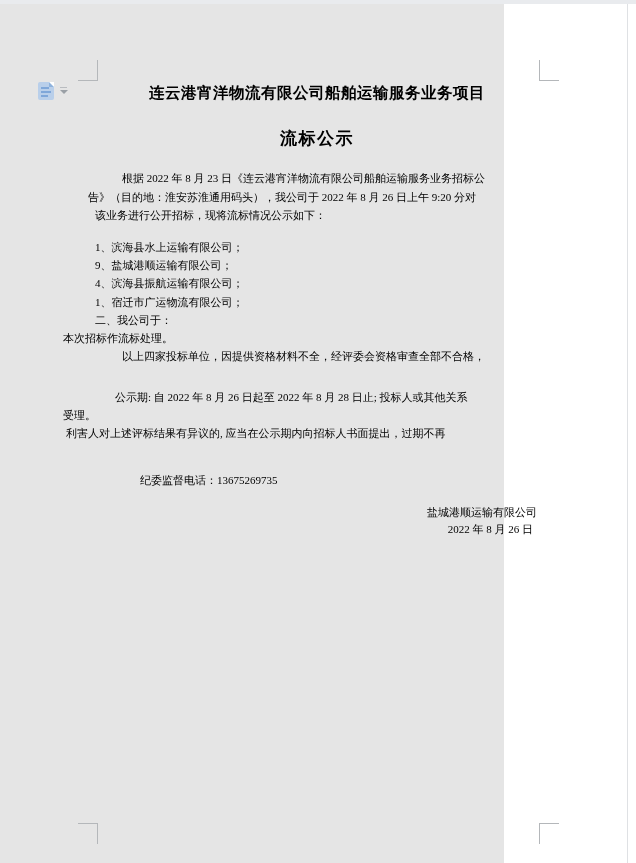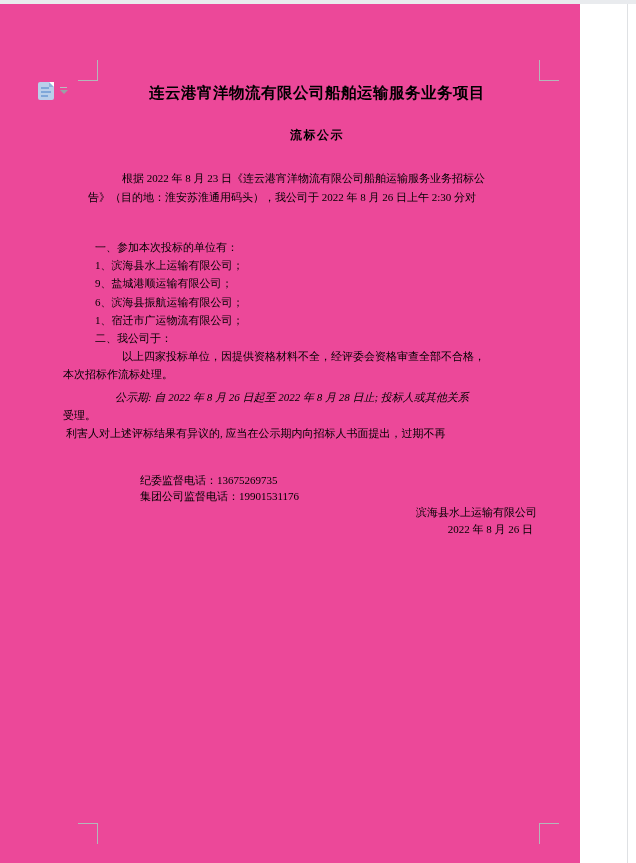--- a/index.html
+++ b/index.html
@@ -9,7 +9,7 @@
     font-family:"Liberation Serif","DejaVu Serif",serif;
     color:#000;
   }
-  .screen { position:relative; width:580px; height:863px; background:#ec4899; }
+  .screen { position:relative; width:504px; height:863px; background:#e5e5e5; }
 
   
   .topbar { position:absolute; left:0; top:0; width:636px; height:4px; background:#e9ebee; }

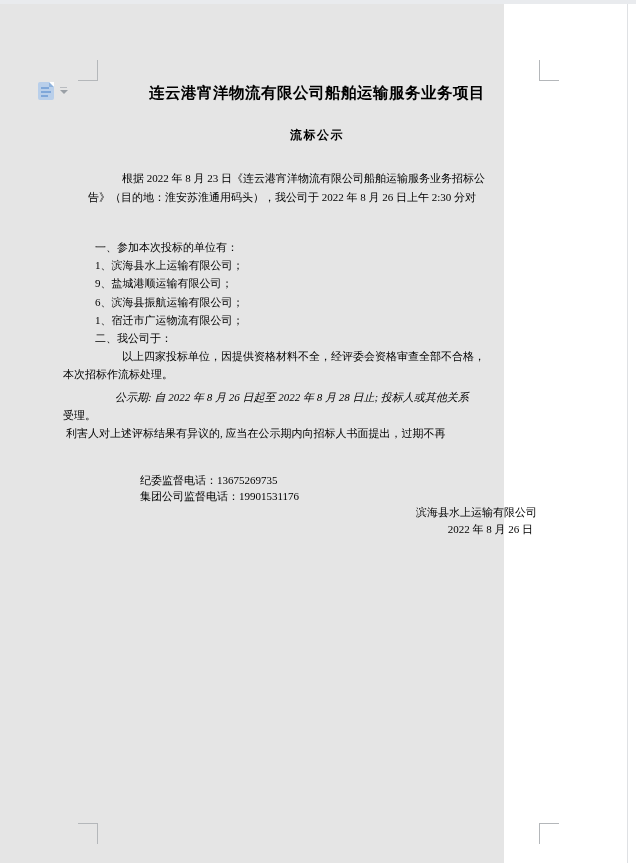--- a/index.html
+++ b/index.html
@@ -53,7 +53,7 @@
   }
   .doc-subtitle {
     position:absolute; left:95px; top:127px; width:444px;
-    font-size:12px; font-weight:bold; text-align:center; letter-spacing:1.5px;
+    font-size:17px; font-weight:bold; text-align:center; letter-spacing:1.5px;
   }
   .block { position:absolute; left:95px; width:460px; font-size:11px; }
   .intro   { top:169px; line-height:18.6px; }

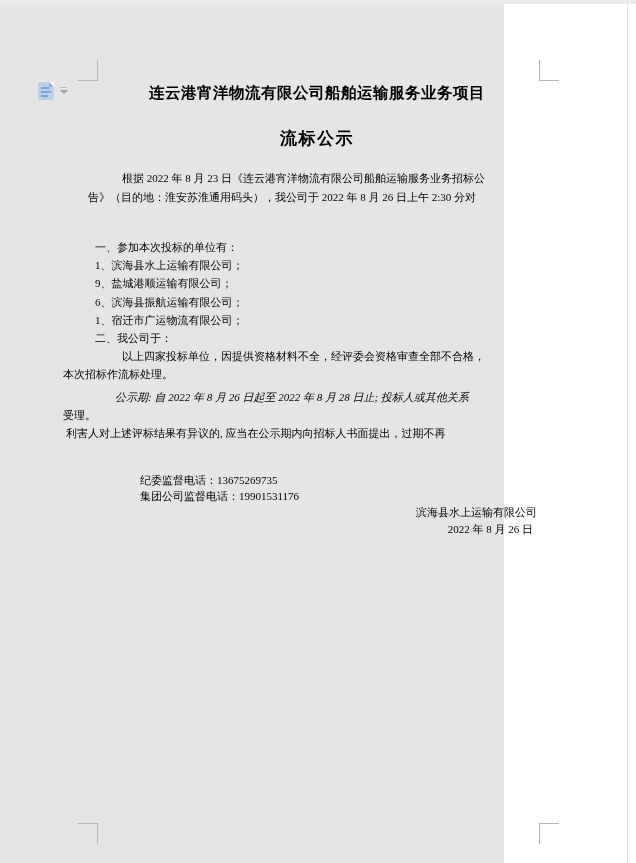--- a/index.html
+++ b/index.html
@@ -105,7 +105,7 @@
 
   <div class="block intro">
     <div class="line ind27">根据 2022 年 8 月 23 日《连云港宵洋物流有限公司船舶运输服务业务招标公</div>
-    <div class="line out7">告》（目的地：淮安苏淮通用码头），我公司于 2022 年 8 月 26 日上午 2:30 分对</div>
+    <div class="line out7">告》（目的地：淮安苏淮通用码头），我公司于 2022 年 8 月 26 日上午 9:20 分对</div>
   </div>
 
   <div class="block listing">

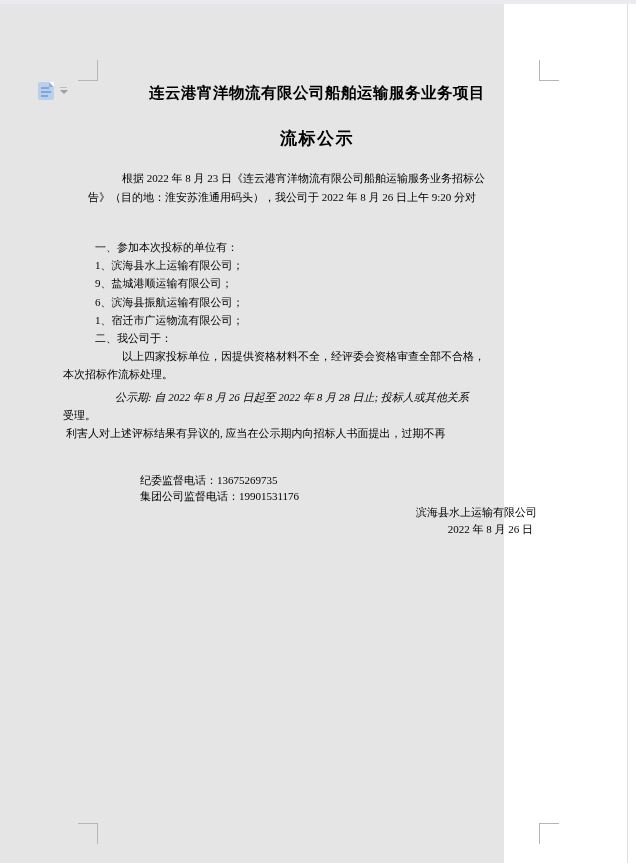--- a/index.html
+++ b/index.html
@@ -106,6 +106,7 @@
   <div class="block intro">
     <div class="line ind27">根据 2022 年 8 月 23 日《连云港宵洋物流有限公司船舶运输服务业务招标公</div>
     <div class="line out7">告》（目的地：淮安苏淮通用码头），我公司于 2022 年 8 月 26 日上午 9:20 分对</div>
+    <div class="line">该业务进行公开招标，现将流标情况公示如下：</div>
   </div>
 
   <div class="block listing">

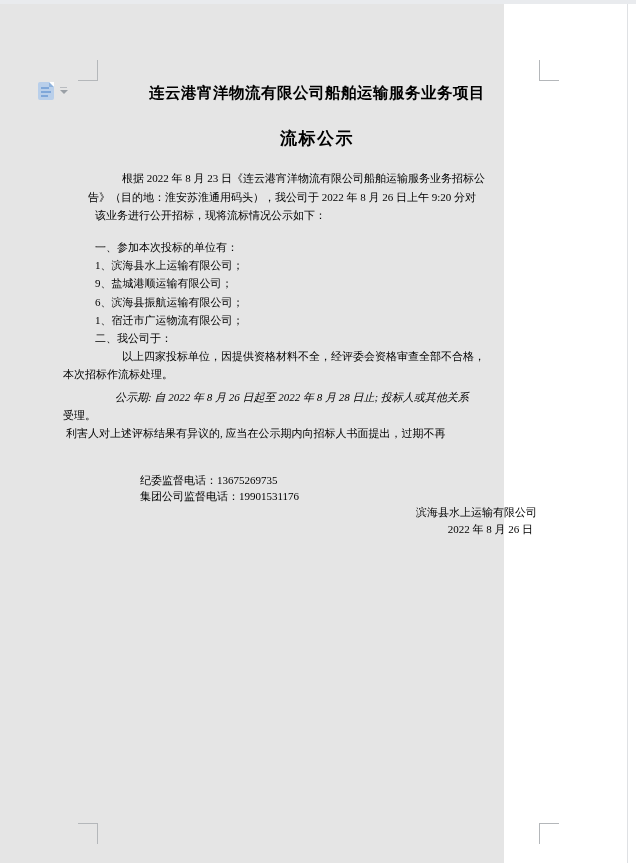--- a/index.html
+++ b/index.html
@@ -110,7 +110,6 @@
   </div>
 
   <div class="block listing">
-    <div class="line">一、参加本次投标的单位有：</div>
     <div class="line">1、滨海县水上运输有限公司；</div>
     <div class="line">9、盐城港顺运输有限公司；</div>
     <div class="line">6、滨海县振航运输有限公司；</div>

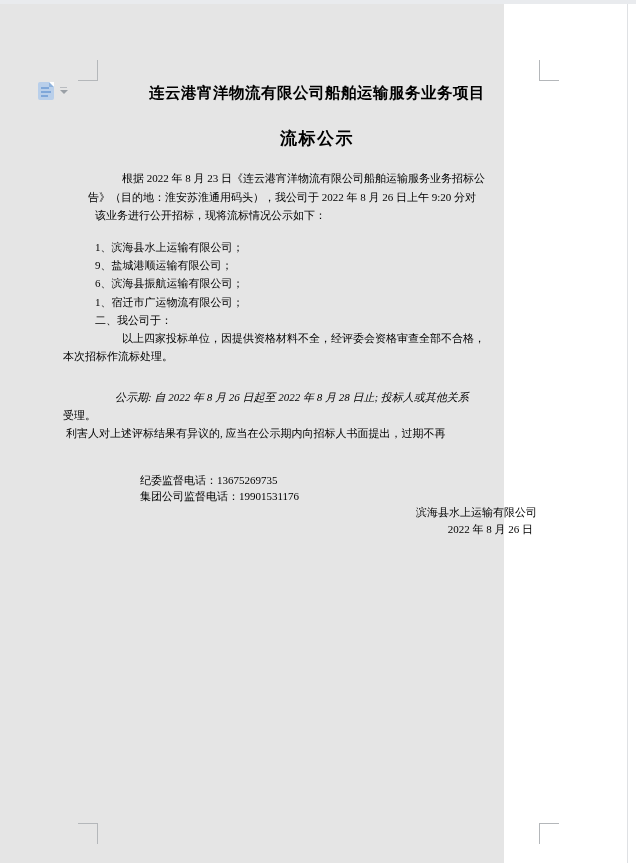--- a/index.html
+++ b/index.html
@@ -112,7 +112,7 @@
   <div class="block listing">
     <div class="line">1、滨海县水上运输有限公司；</div>
     <div class="line">9、盐城港顺运输有限公司；</div>
-    <div class="line">6、滨海县振航运输有限公司；</div>
+    <div class="line">4、滨海县振航运输有限公司；</div>
     <div class="line">1、宿迁市广运物流有限公司；</div>
     <div class="line">二、我公司于：</div>
     <div class="line ind27">以上四家投标单位，因提供资格材料不全，经评委会资格审查全部不合格，</div>

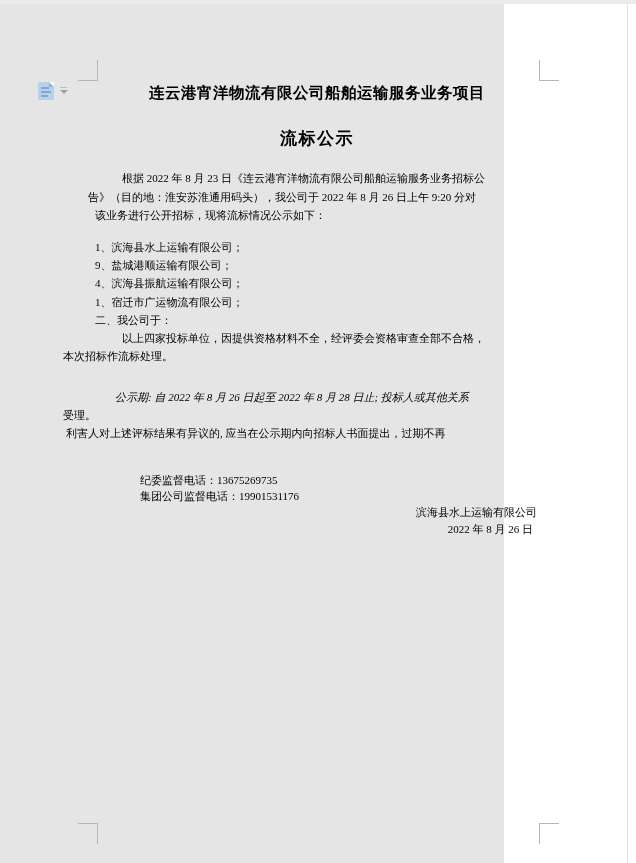--- a/index.html
+++ b/index.html
@@ -115,8 +115,8 @@
     <div class="line">4、滨海县振航运输有限公司；</div>
     <div class="line">1、宿迁市广运物流有限公司；</div>
     <div class="line">二、我公司于：</div>
+    <div class="line out32">本次招标作流标处理。</div>
     <div class="line ind27">以上四家投标单位，因提供资格材料不全，经评委会资格审查全部不合格，</div>
-    <div class="line out32">本次招标作流标处理。</div>
   </div>
 
   <div class="block notice">

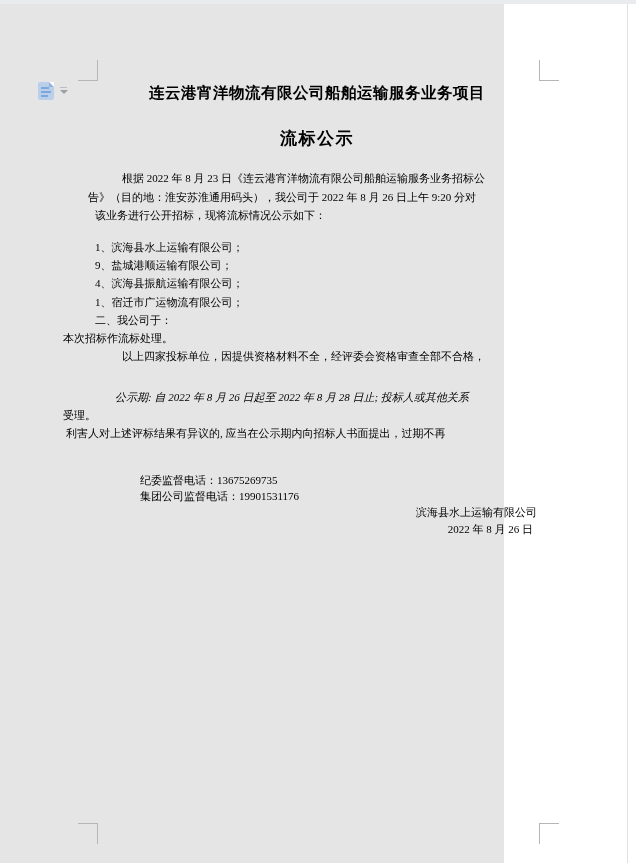--- a/index.html
+++ b/index.html
@@ -63,7 +63,7 @@
   .sig     { top:504px; width:442px; line-height:16.8px; text-align:right; }
   .line { white-space:nowrap; }
   .ind27 { padding-left:27px; }
-  .ind20 { padding-left:20px;font-style:italic; }
+  .ind20 { padding-left:20px; }
   .out7  { margin-left:-7px; }
   .out29 { margin-left:-29px; }
   .out32 { margin-left:-32px; }

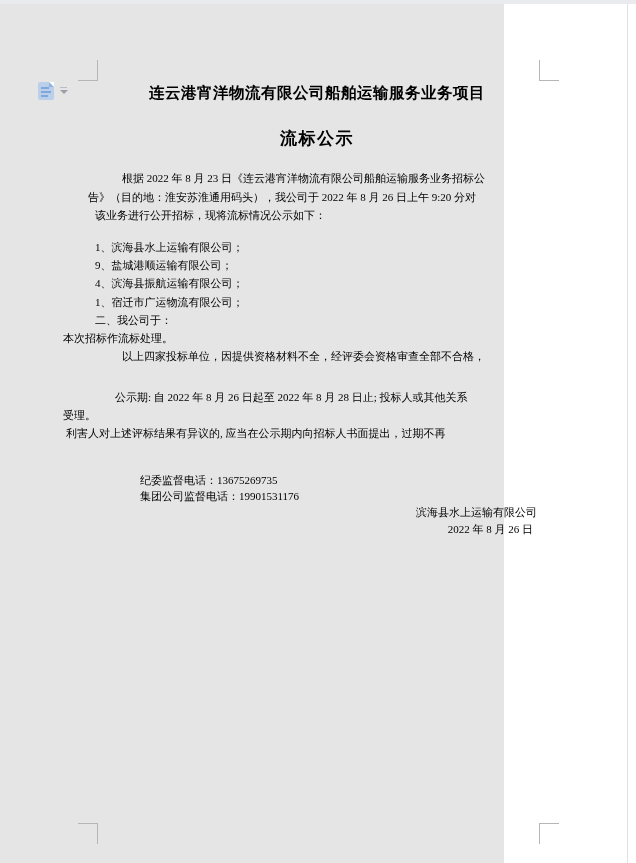--- a/index.html
+++ b/index.html
@@ -127,7 +127,6 @@
 
   <div class="block phones">
     <div class="line">纪委监督电话：13675269735</div>
-    <div class="line">集团公司监督电话：19901531176</div>
   </div>
 
   <div class="block sig">

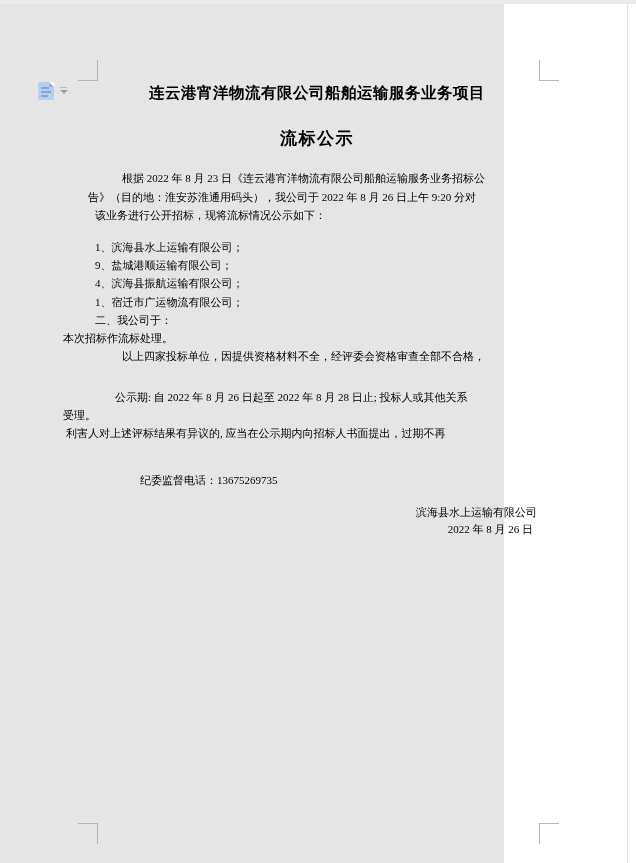--- a/index.html
+++ b/index.html
@@ -130,7 +130,7 @@
   </div>
 
   <div class="block sig">
-    <div class="line">滨海县水上运输有限公司</div>
+    <div class="line">盐城港顺运输有限公司</div>
     <div class="line date-line">2022 年 8 月 26 日</div>
   </div>
 

